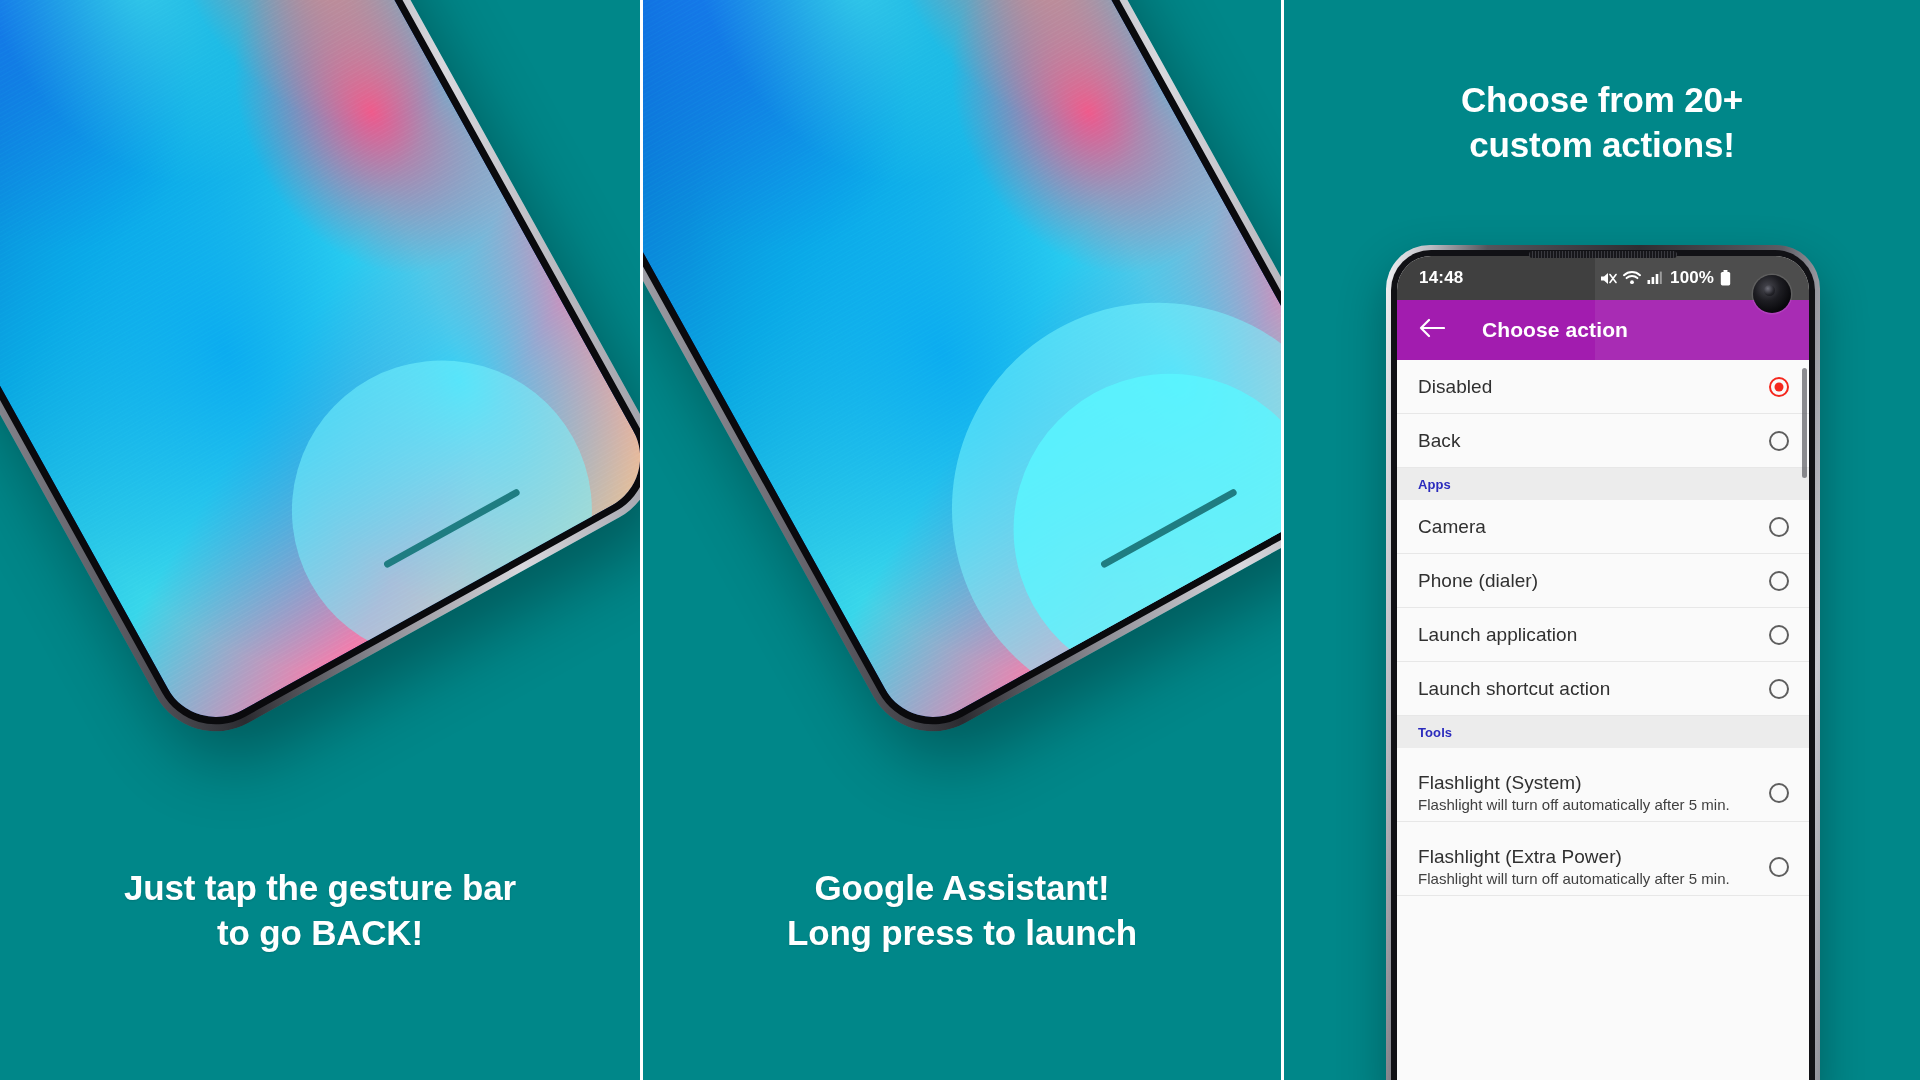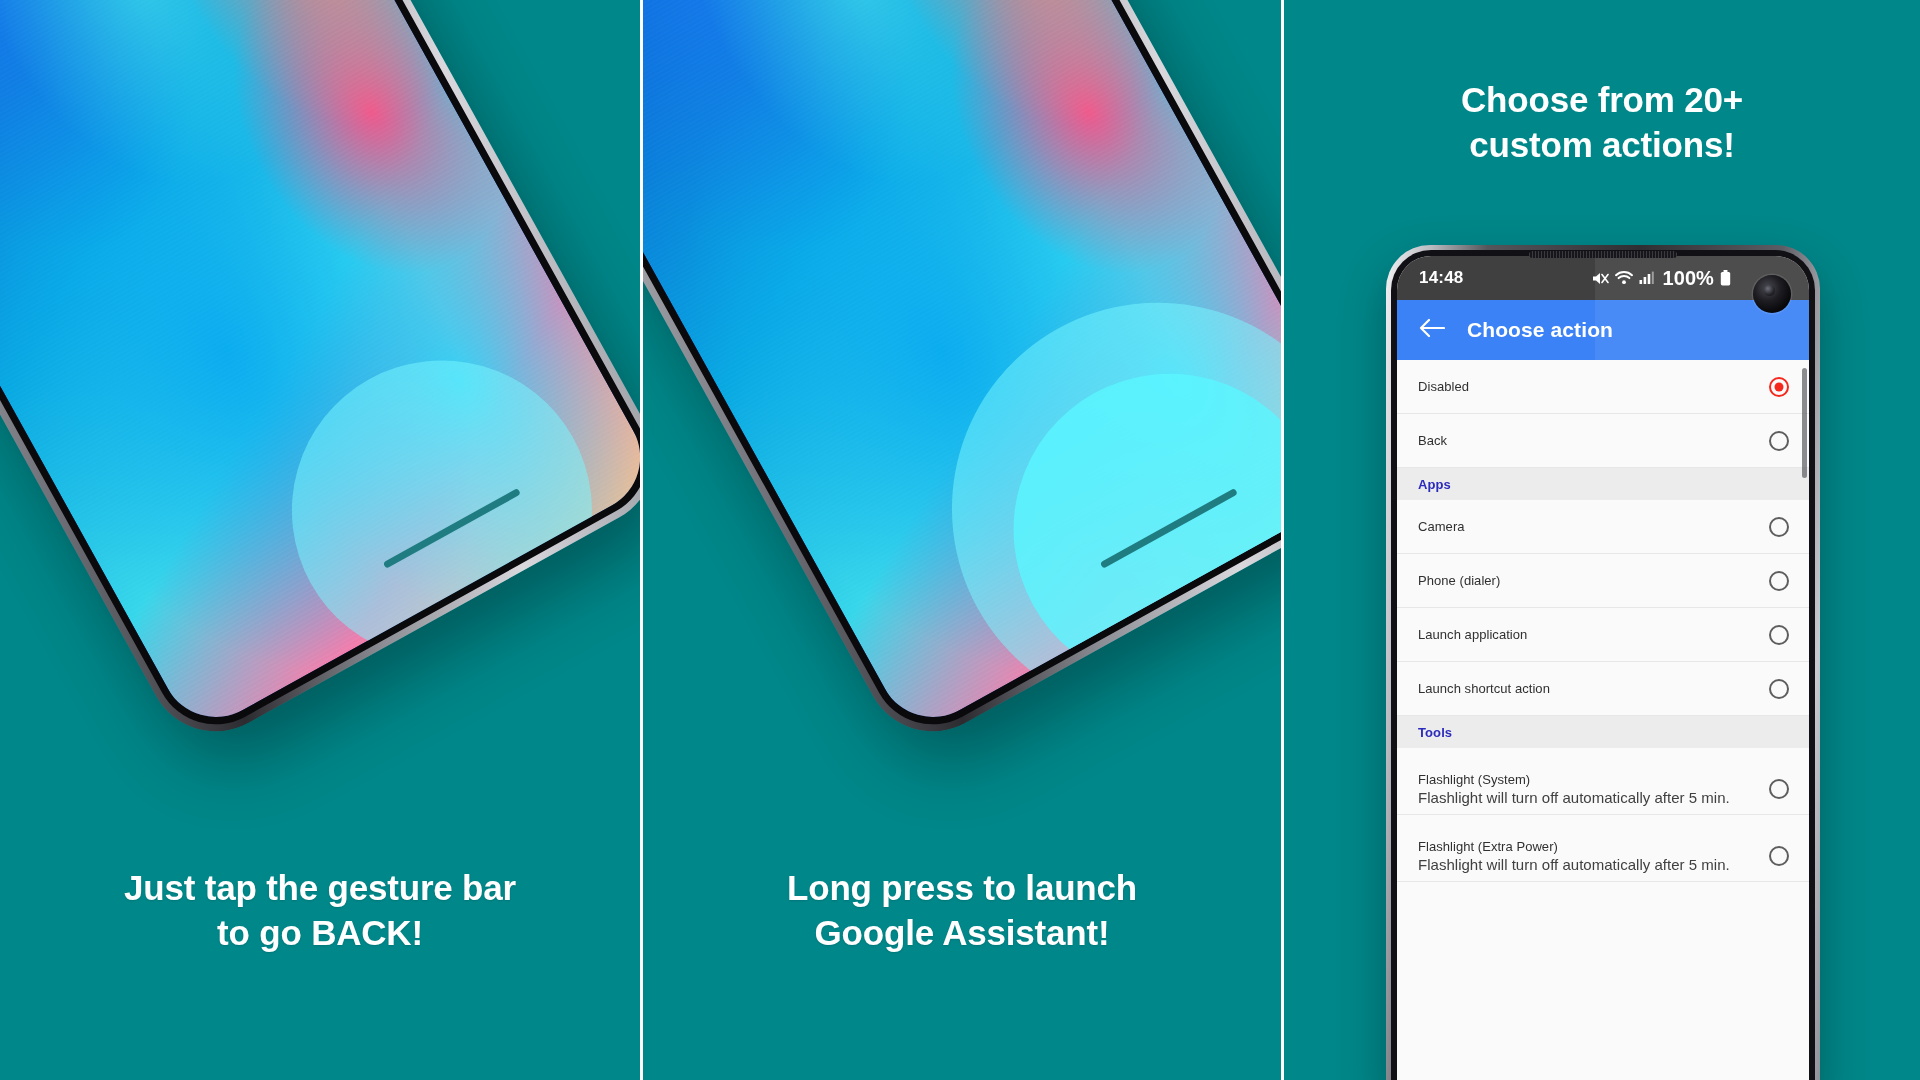--- a/index.html
+++ b/index.html
@@ -268,7 +268,7 @@
   }
   .status-icons svg { display: block; }
   .battery-pct {
-    font-size: 20px;
+    font-size: 17px;
     font-weight: bold;
     letter-spacing: 0.1px;
     margin-left: 2px;

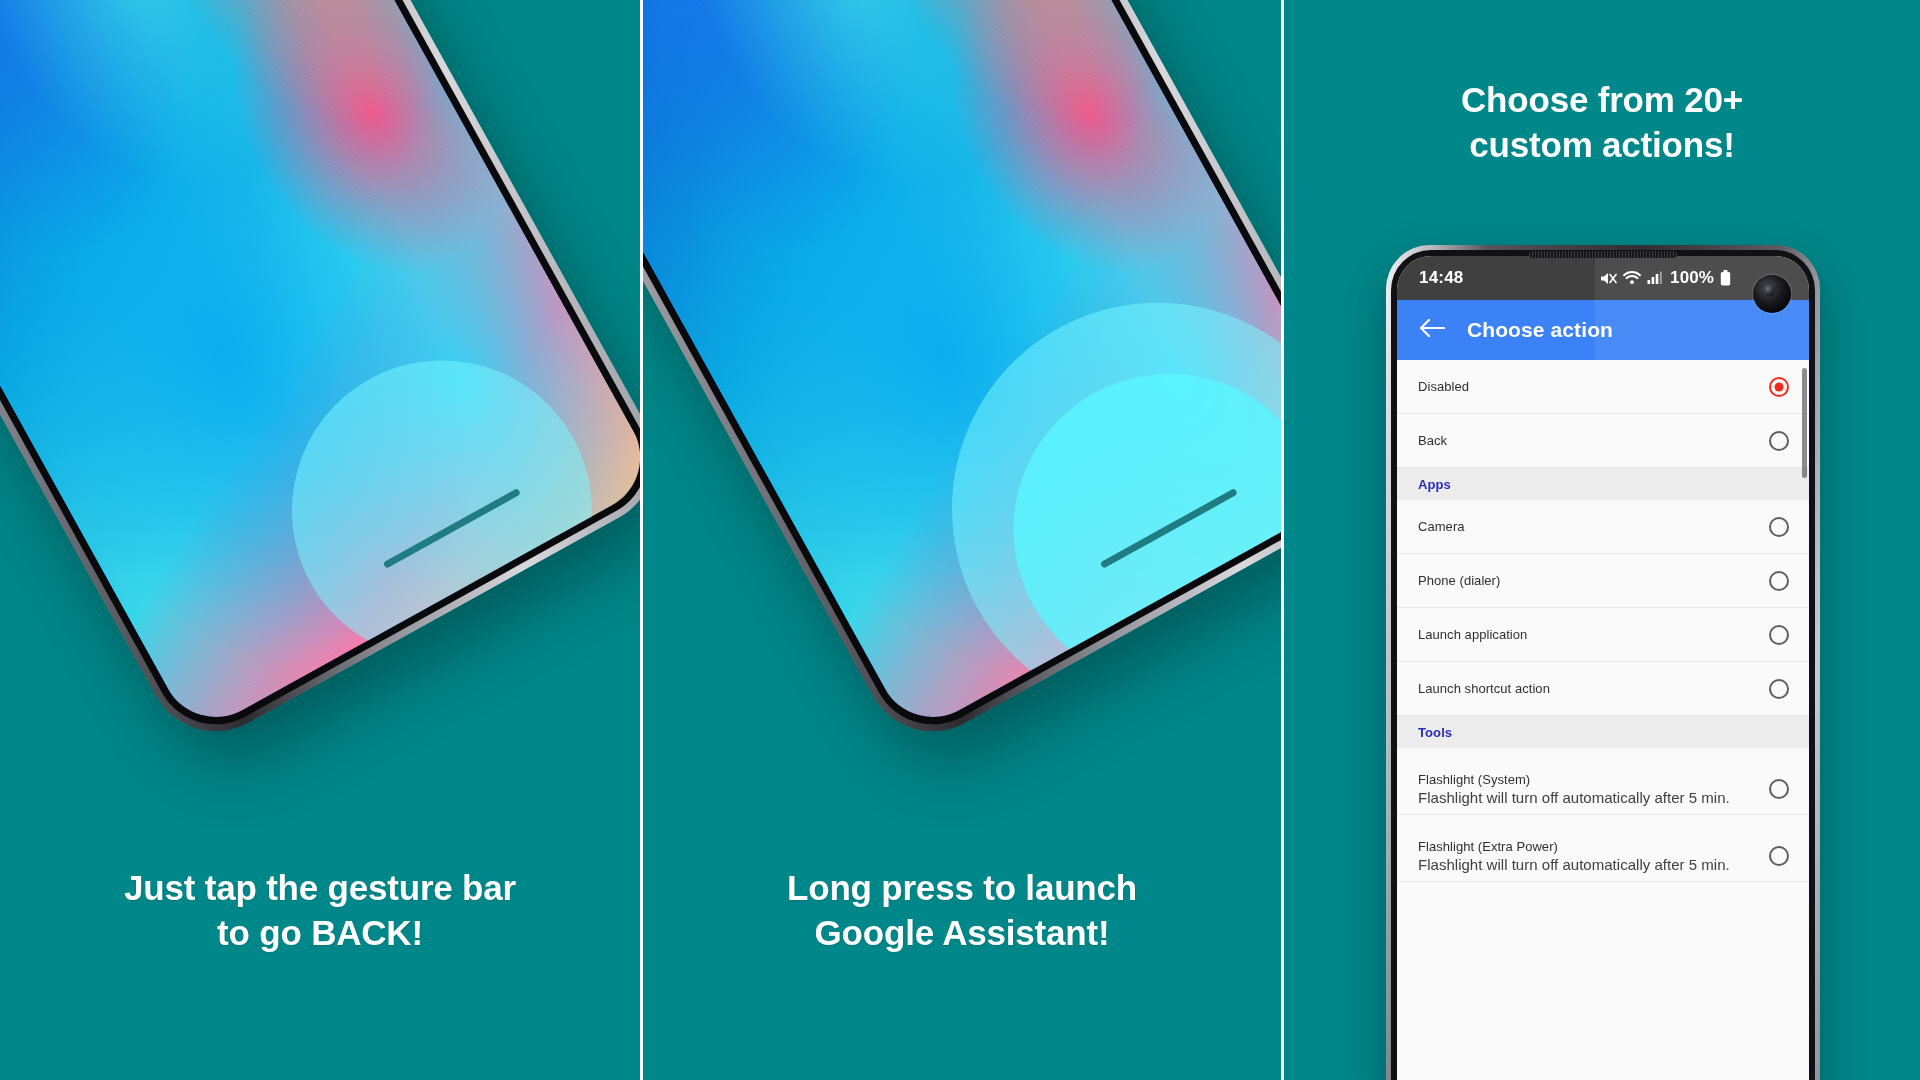--- a/index.html
+++ b/index.html
@@ -278,10 +278,10 @@
   .app-bar {
     position: relative;
     height: 60px;
-    background: #3b82f6;
+    background: #a21caf;
     display: flex;
     align-items: center;
-    gap: 22px;
+    gap: 37px;
     padding: 0 22px;
     box-sizing: border-box;
     color: #ffffff;

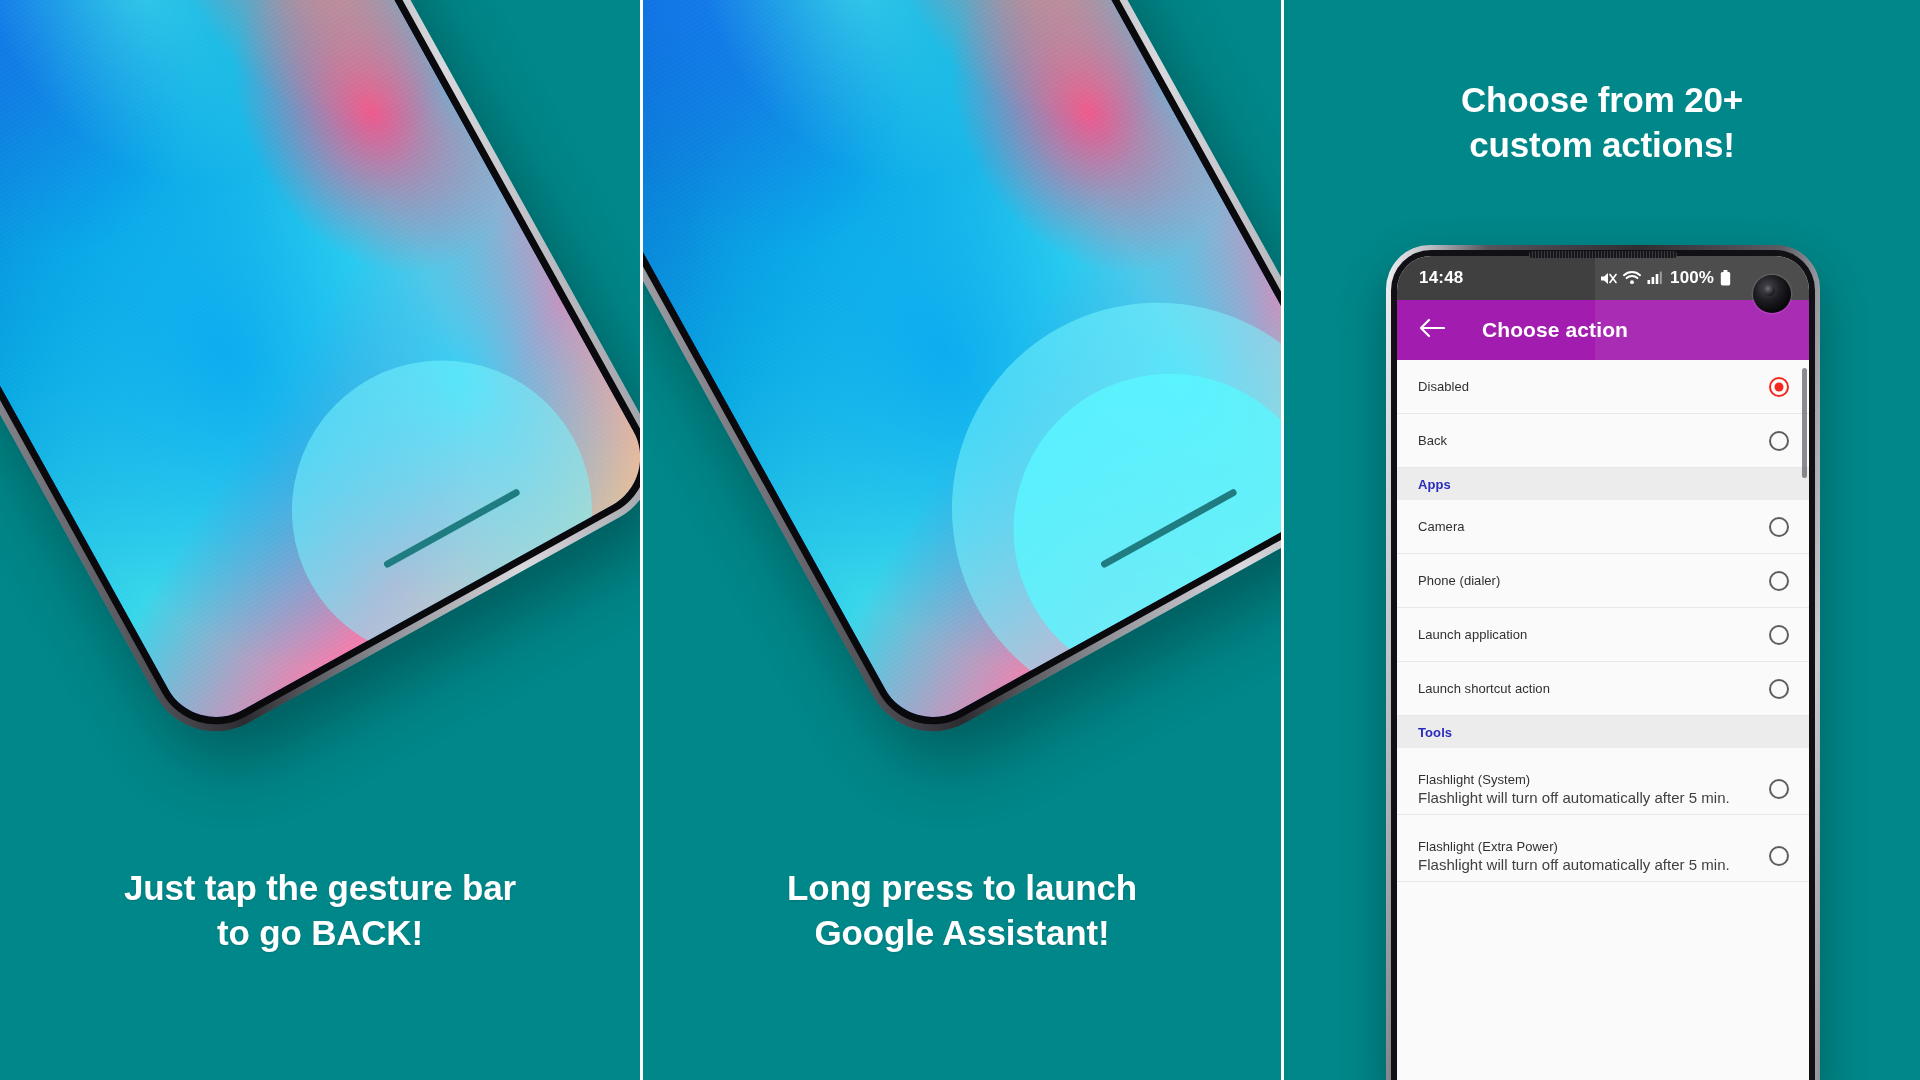--- a/index.html
+++ b/index.html
@@ -334,7 +334,7 @@
   .list-row.with-sub { min-height: 55px; padding-top: 24px; padding-bottom: 8px; }
   .row-texts { display: flex; flex-direction: column; gap: 2px; min-width: 0; }
   .row-title {
-    font-size: 13px;
+    font-size: 19px;
     color: #303030;
     letter-spacing: 0.05px;
     white-space: nowrap;

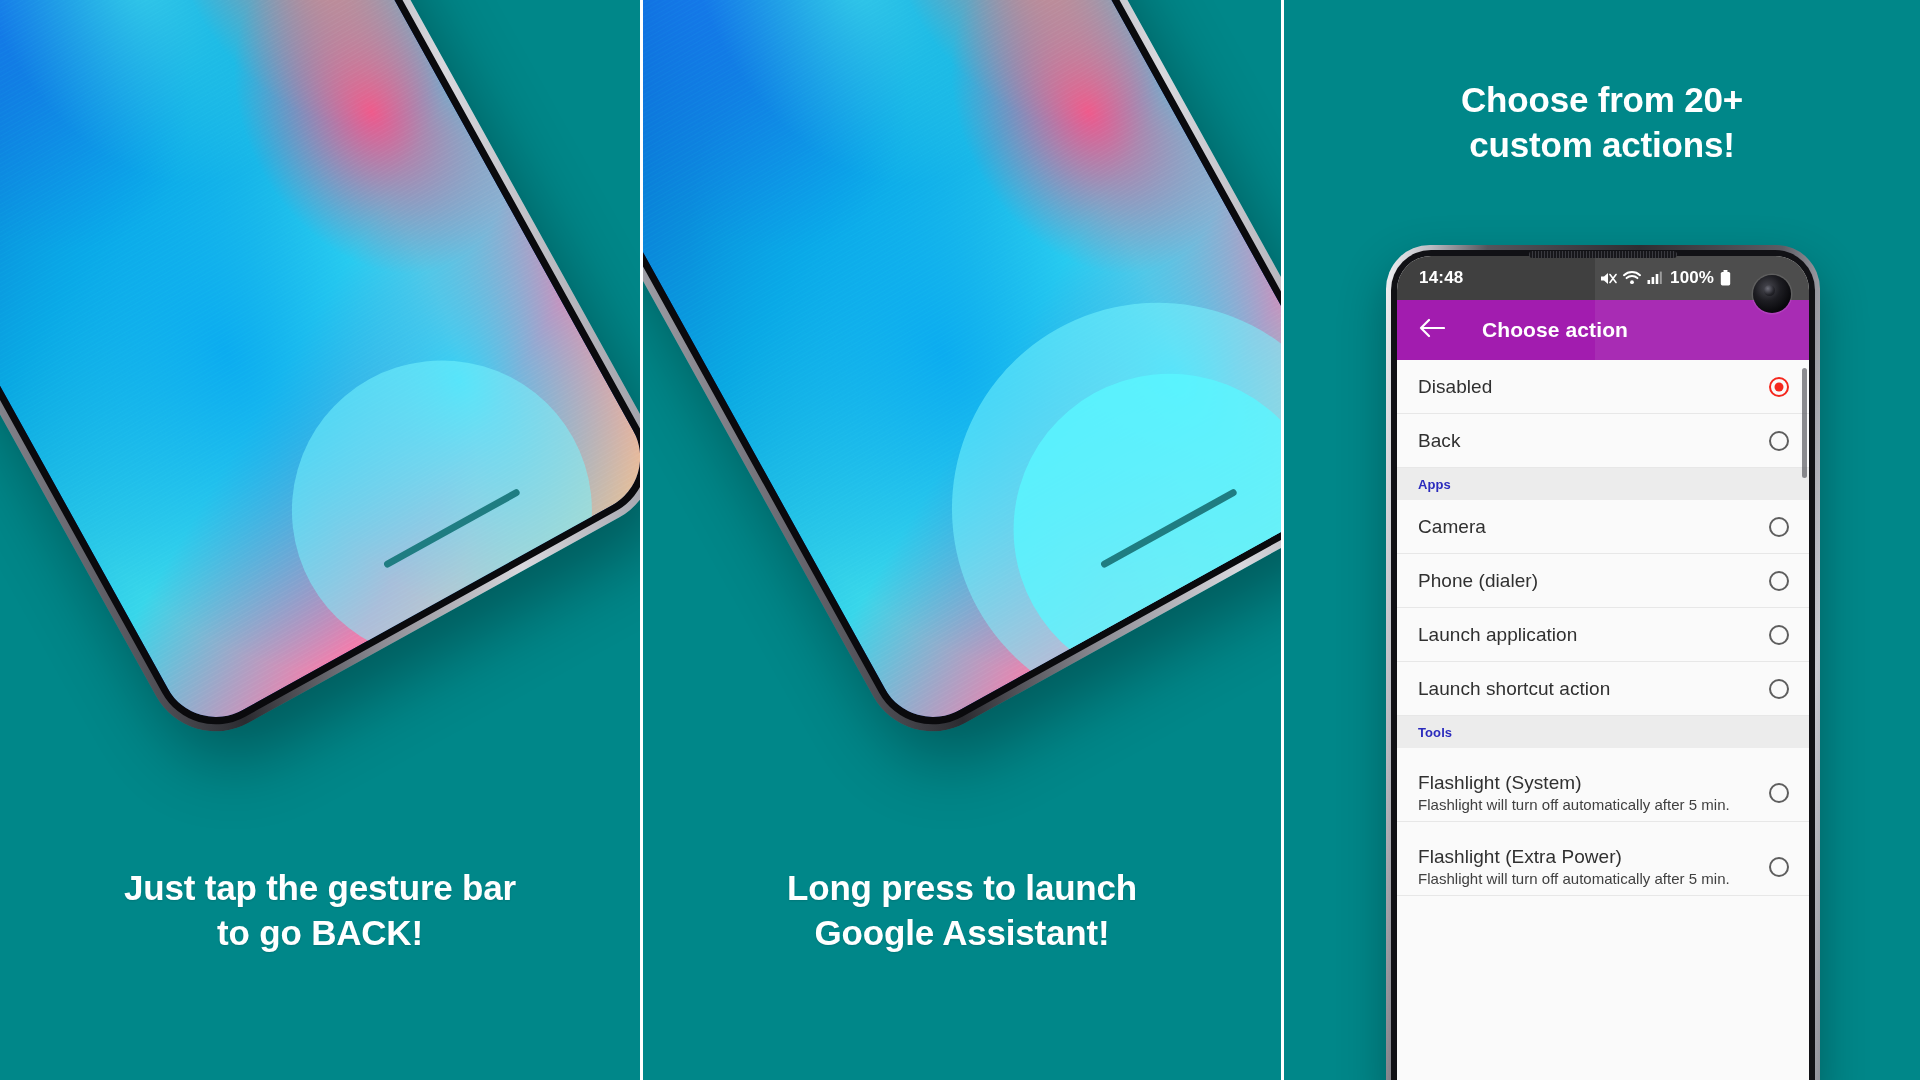--- a/index.html
+++ b/index.html
@@ -419,8 +419,8 @@
     </div>
 
     <div class="caption" id="caption-2">
+      <span class="line">Google Assistant!</span>
       <span class="line">Long press to launch</span>
-      <span class="line">Google Assistant!</span>
     </div>
   </div>
 

